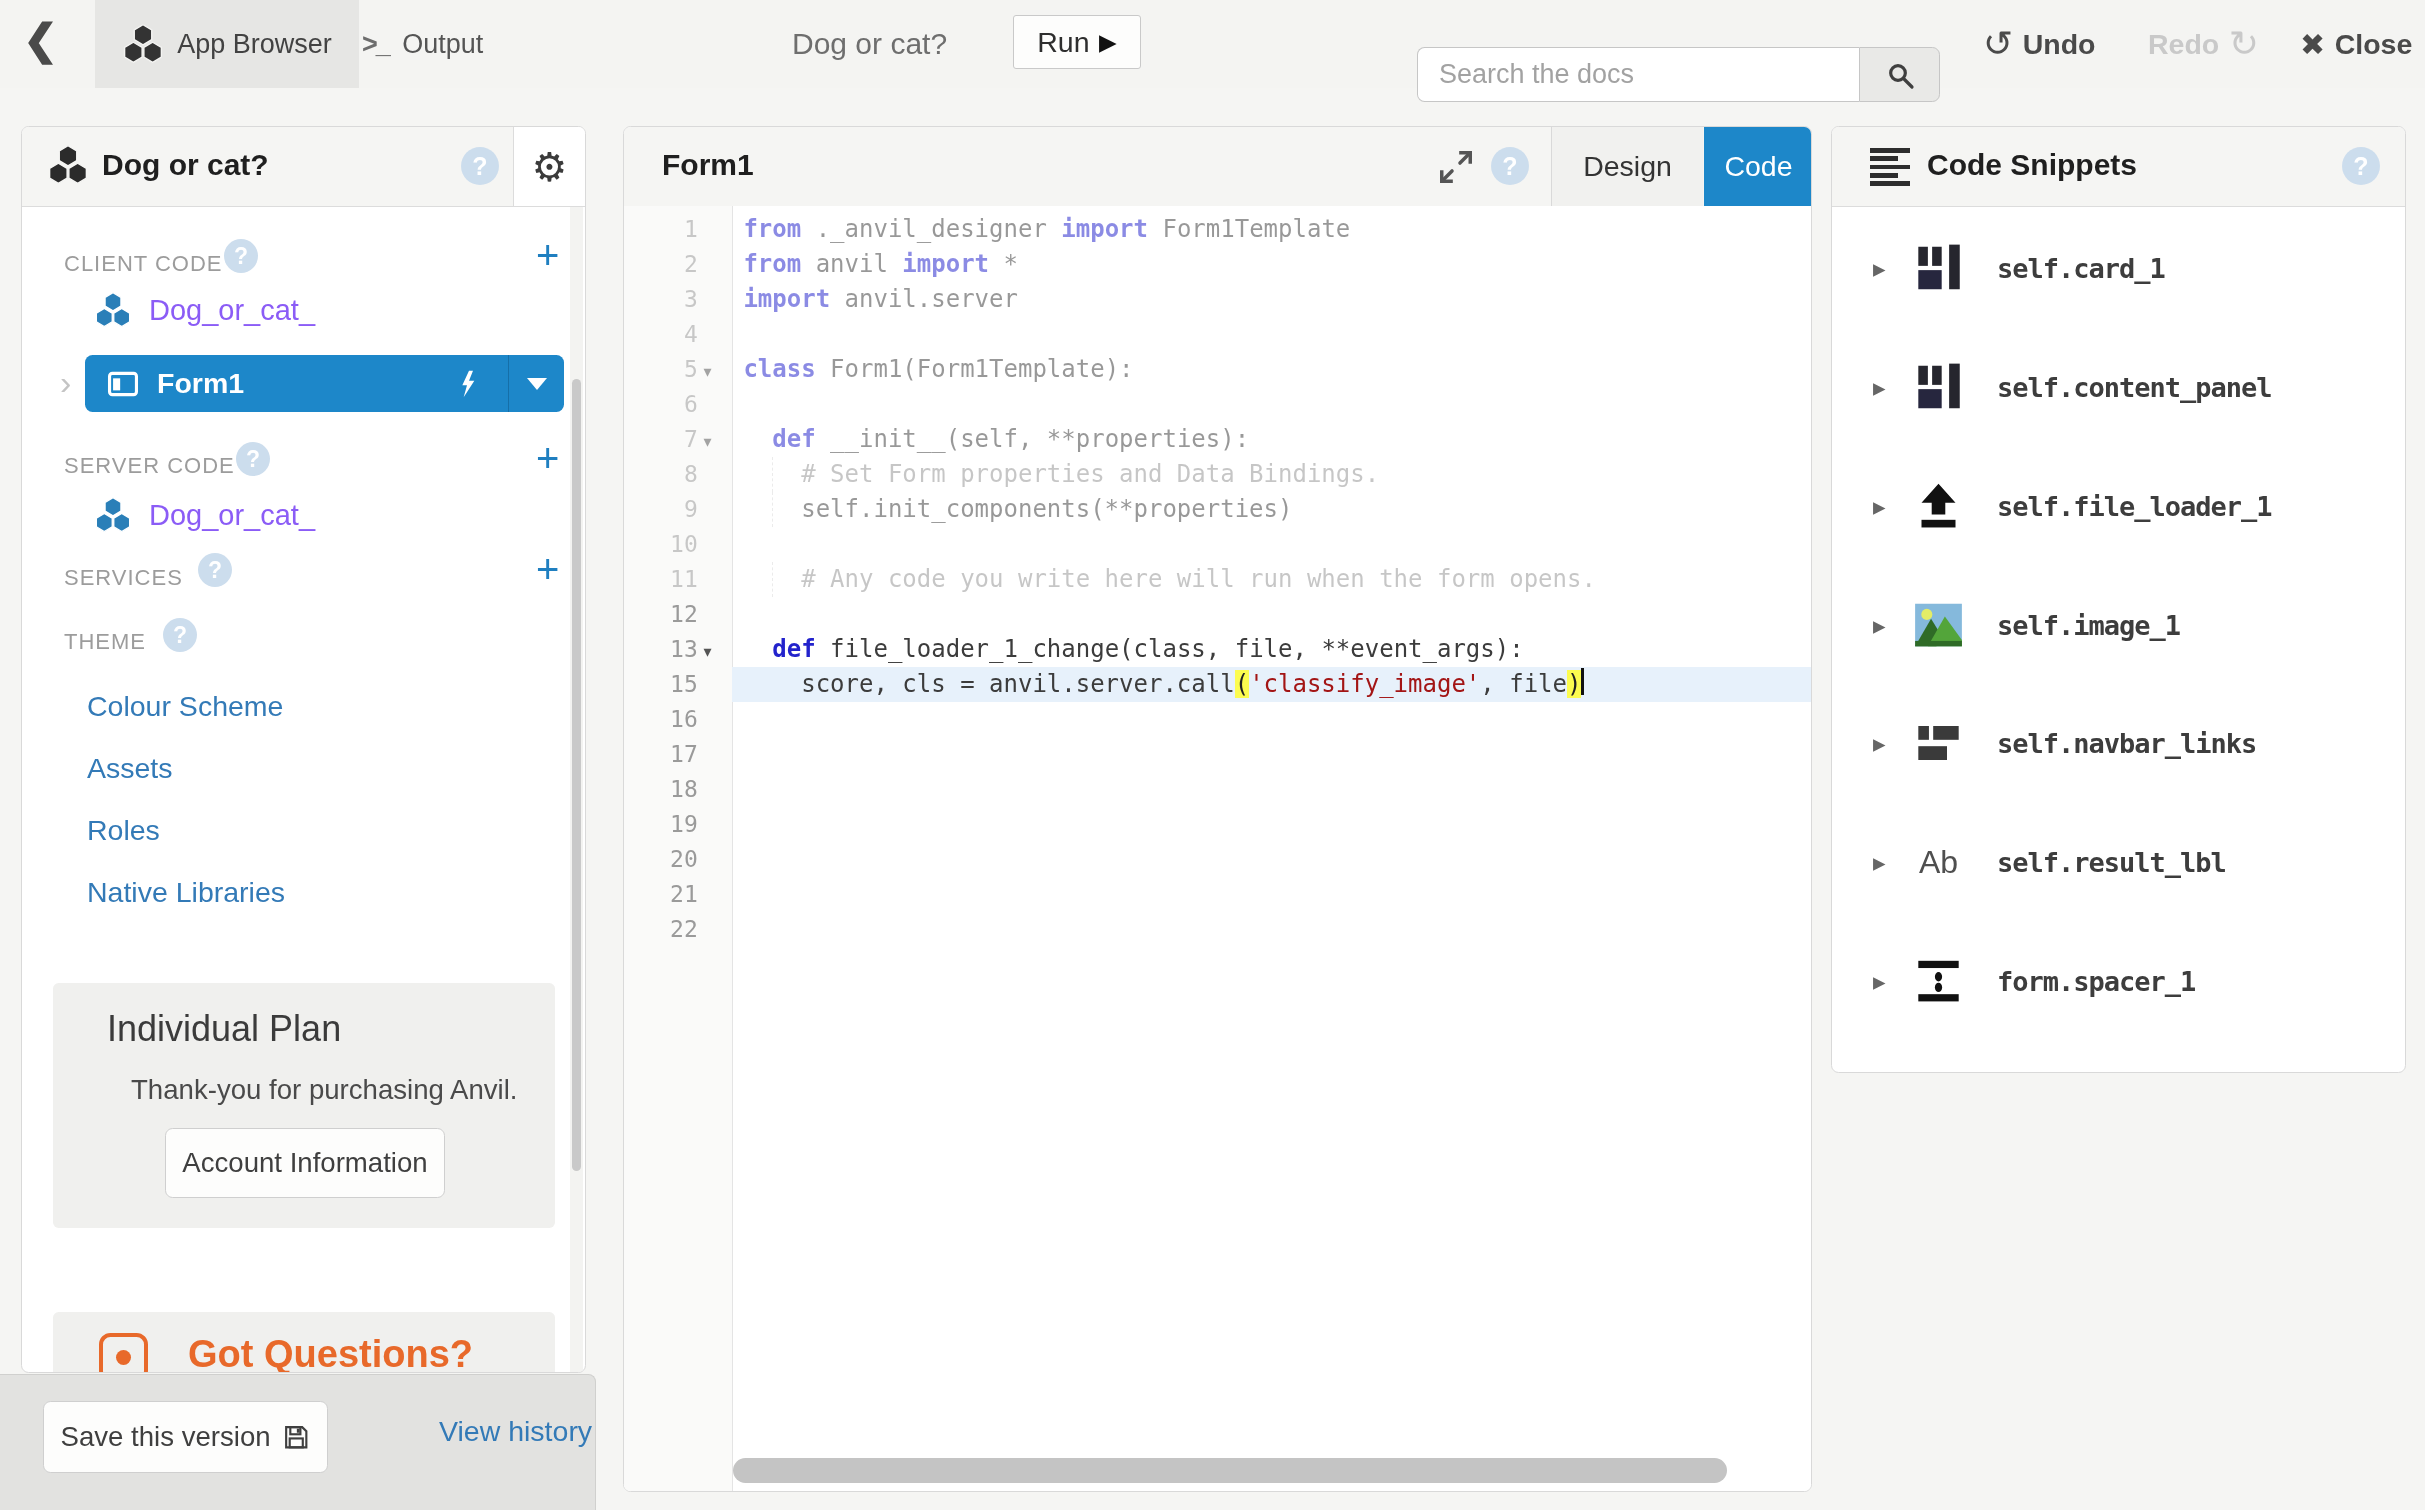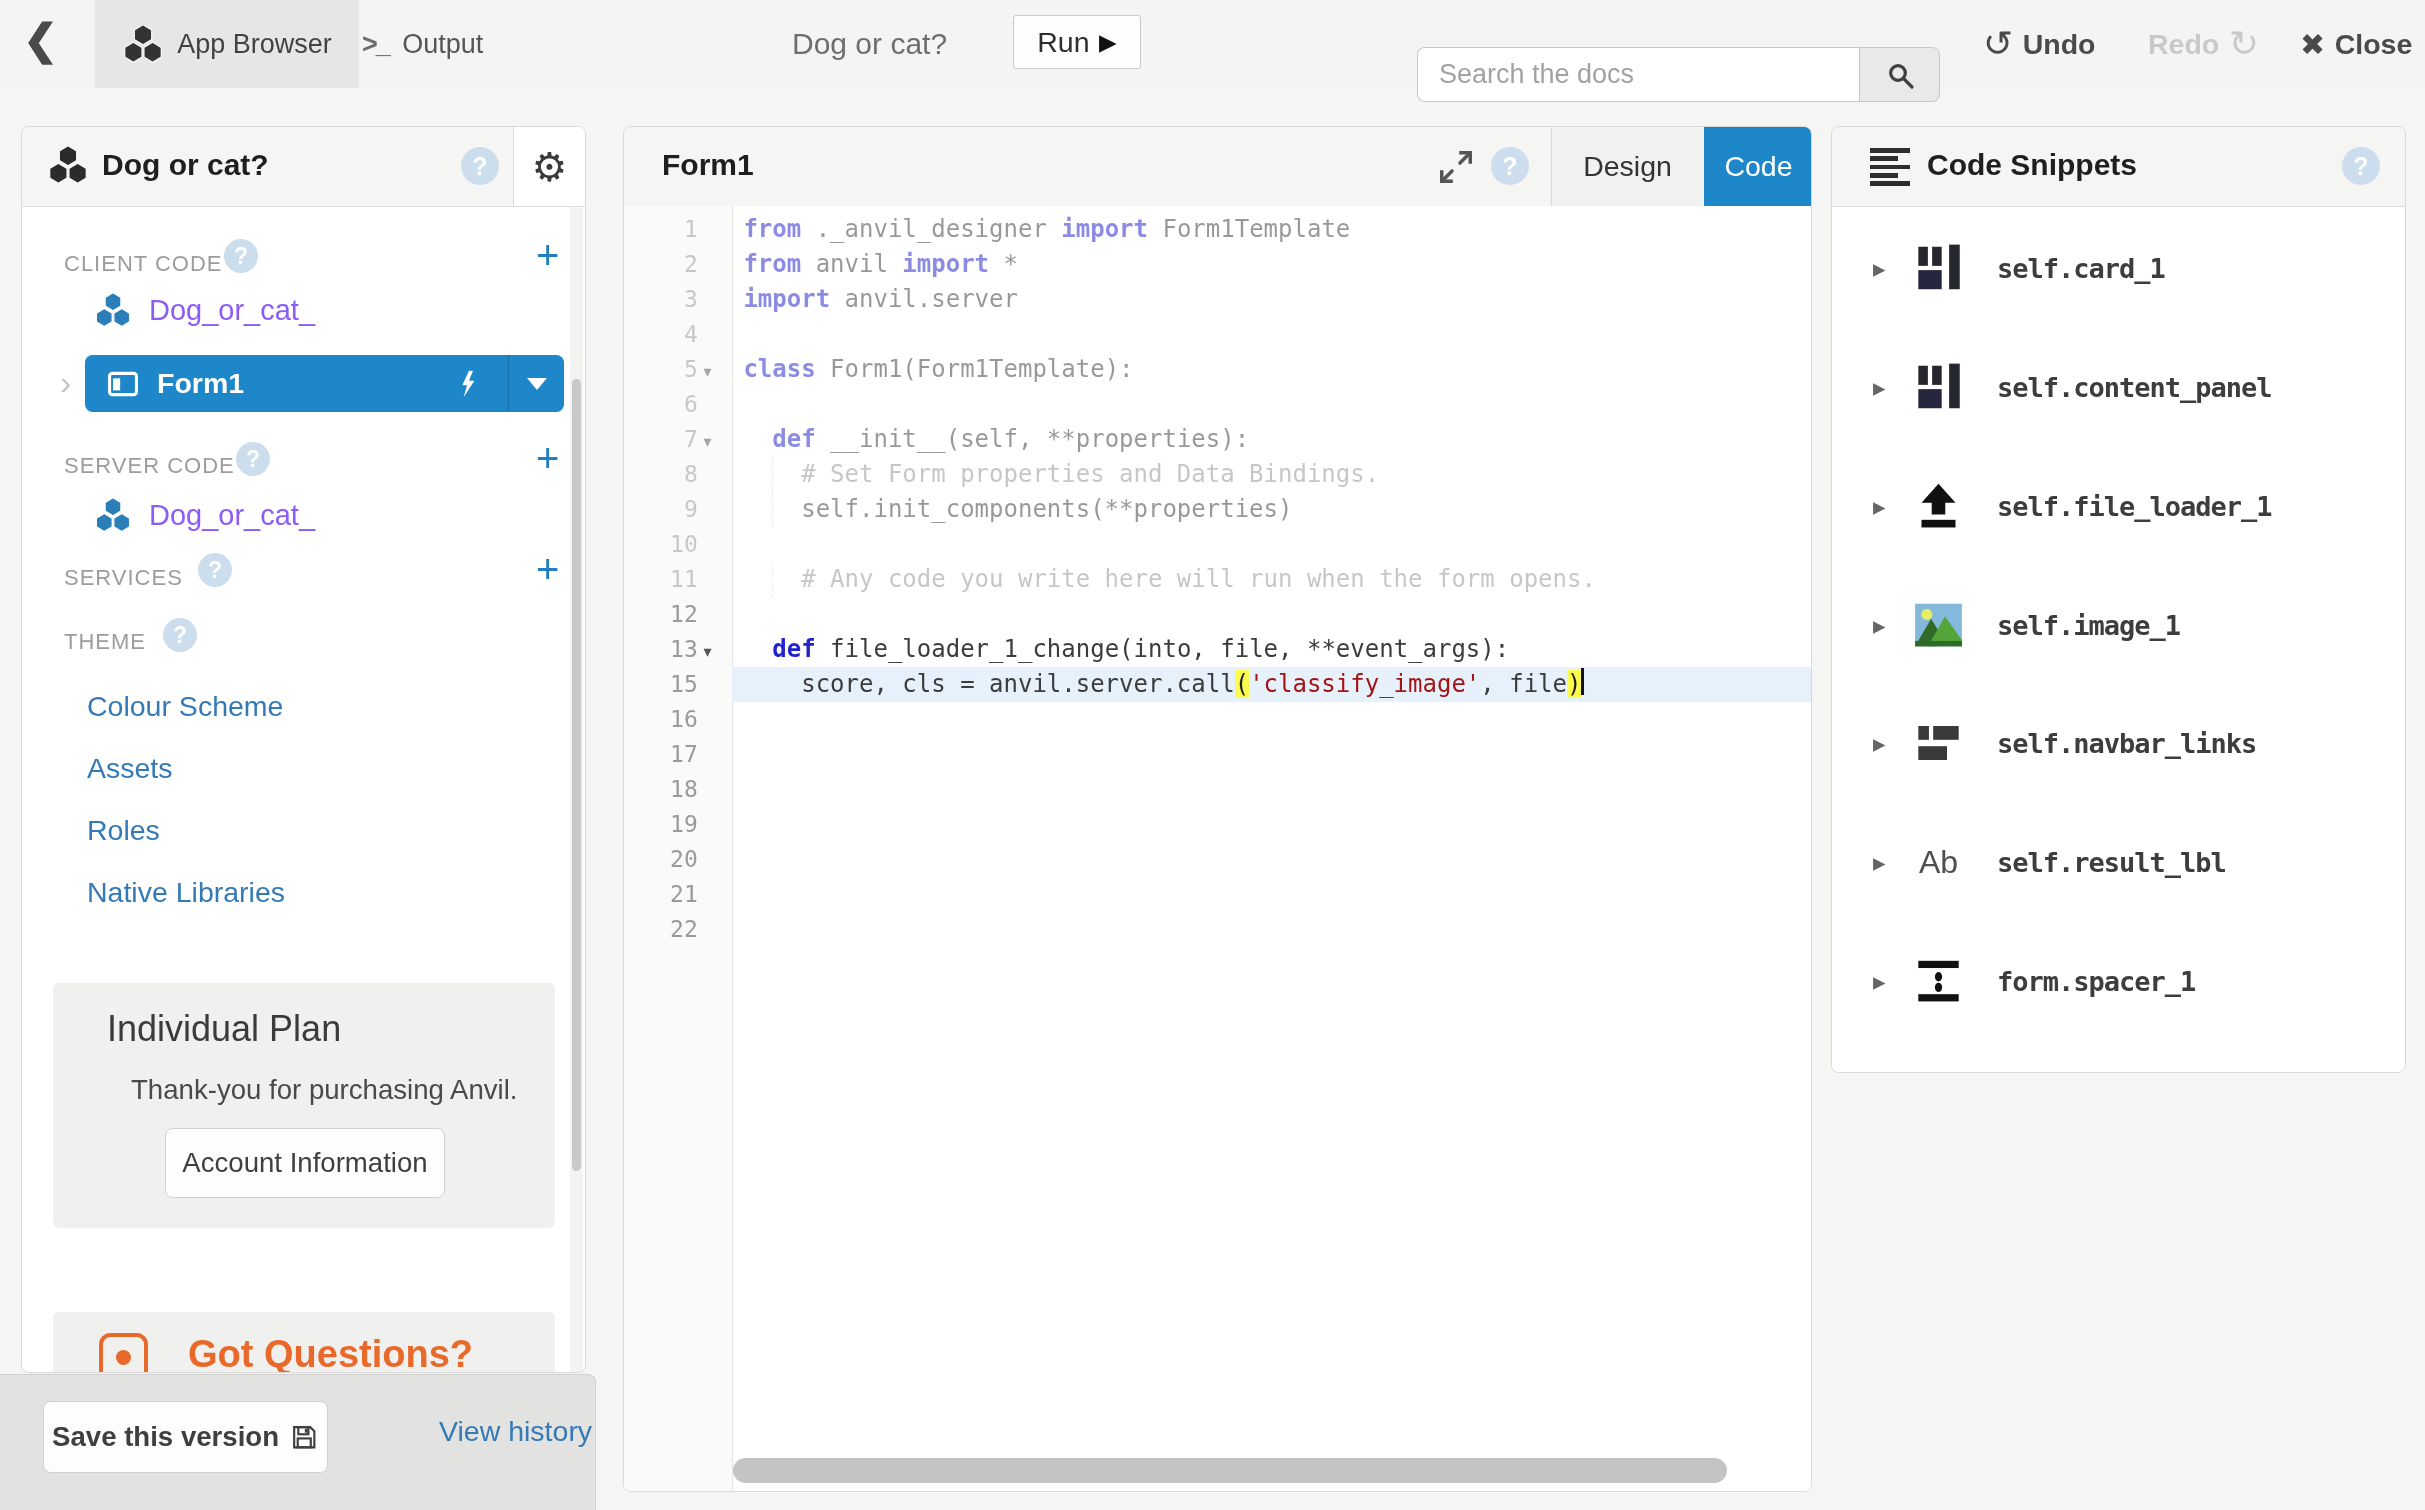--- a/index.html
+++ b/index.html
@@ -381,7 +381,7 @@
             <span class="ln">13</span>
             <span class="fold">▾</span>
           </span>
-          <span class="src"><span class="tk-tx">  </span><span class="tk-kw">def</span><span class="tk-tx"> file_loader_1_change(into, file, **event_args):</span></span>
+          <span class="src"><span class="tk-tx">  </span><span class="tk-kw">def</span><span class="tk-tx"> file_loader_1_change(class, file, **event_args):</span></span>
         </div>
         <div class="cl active">
           <span class="gut">

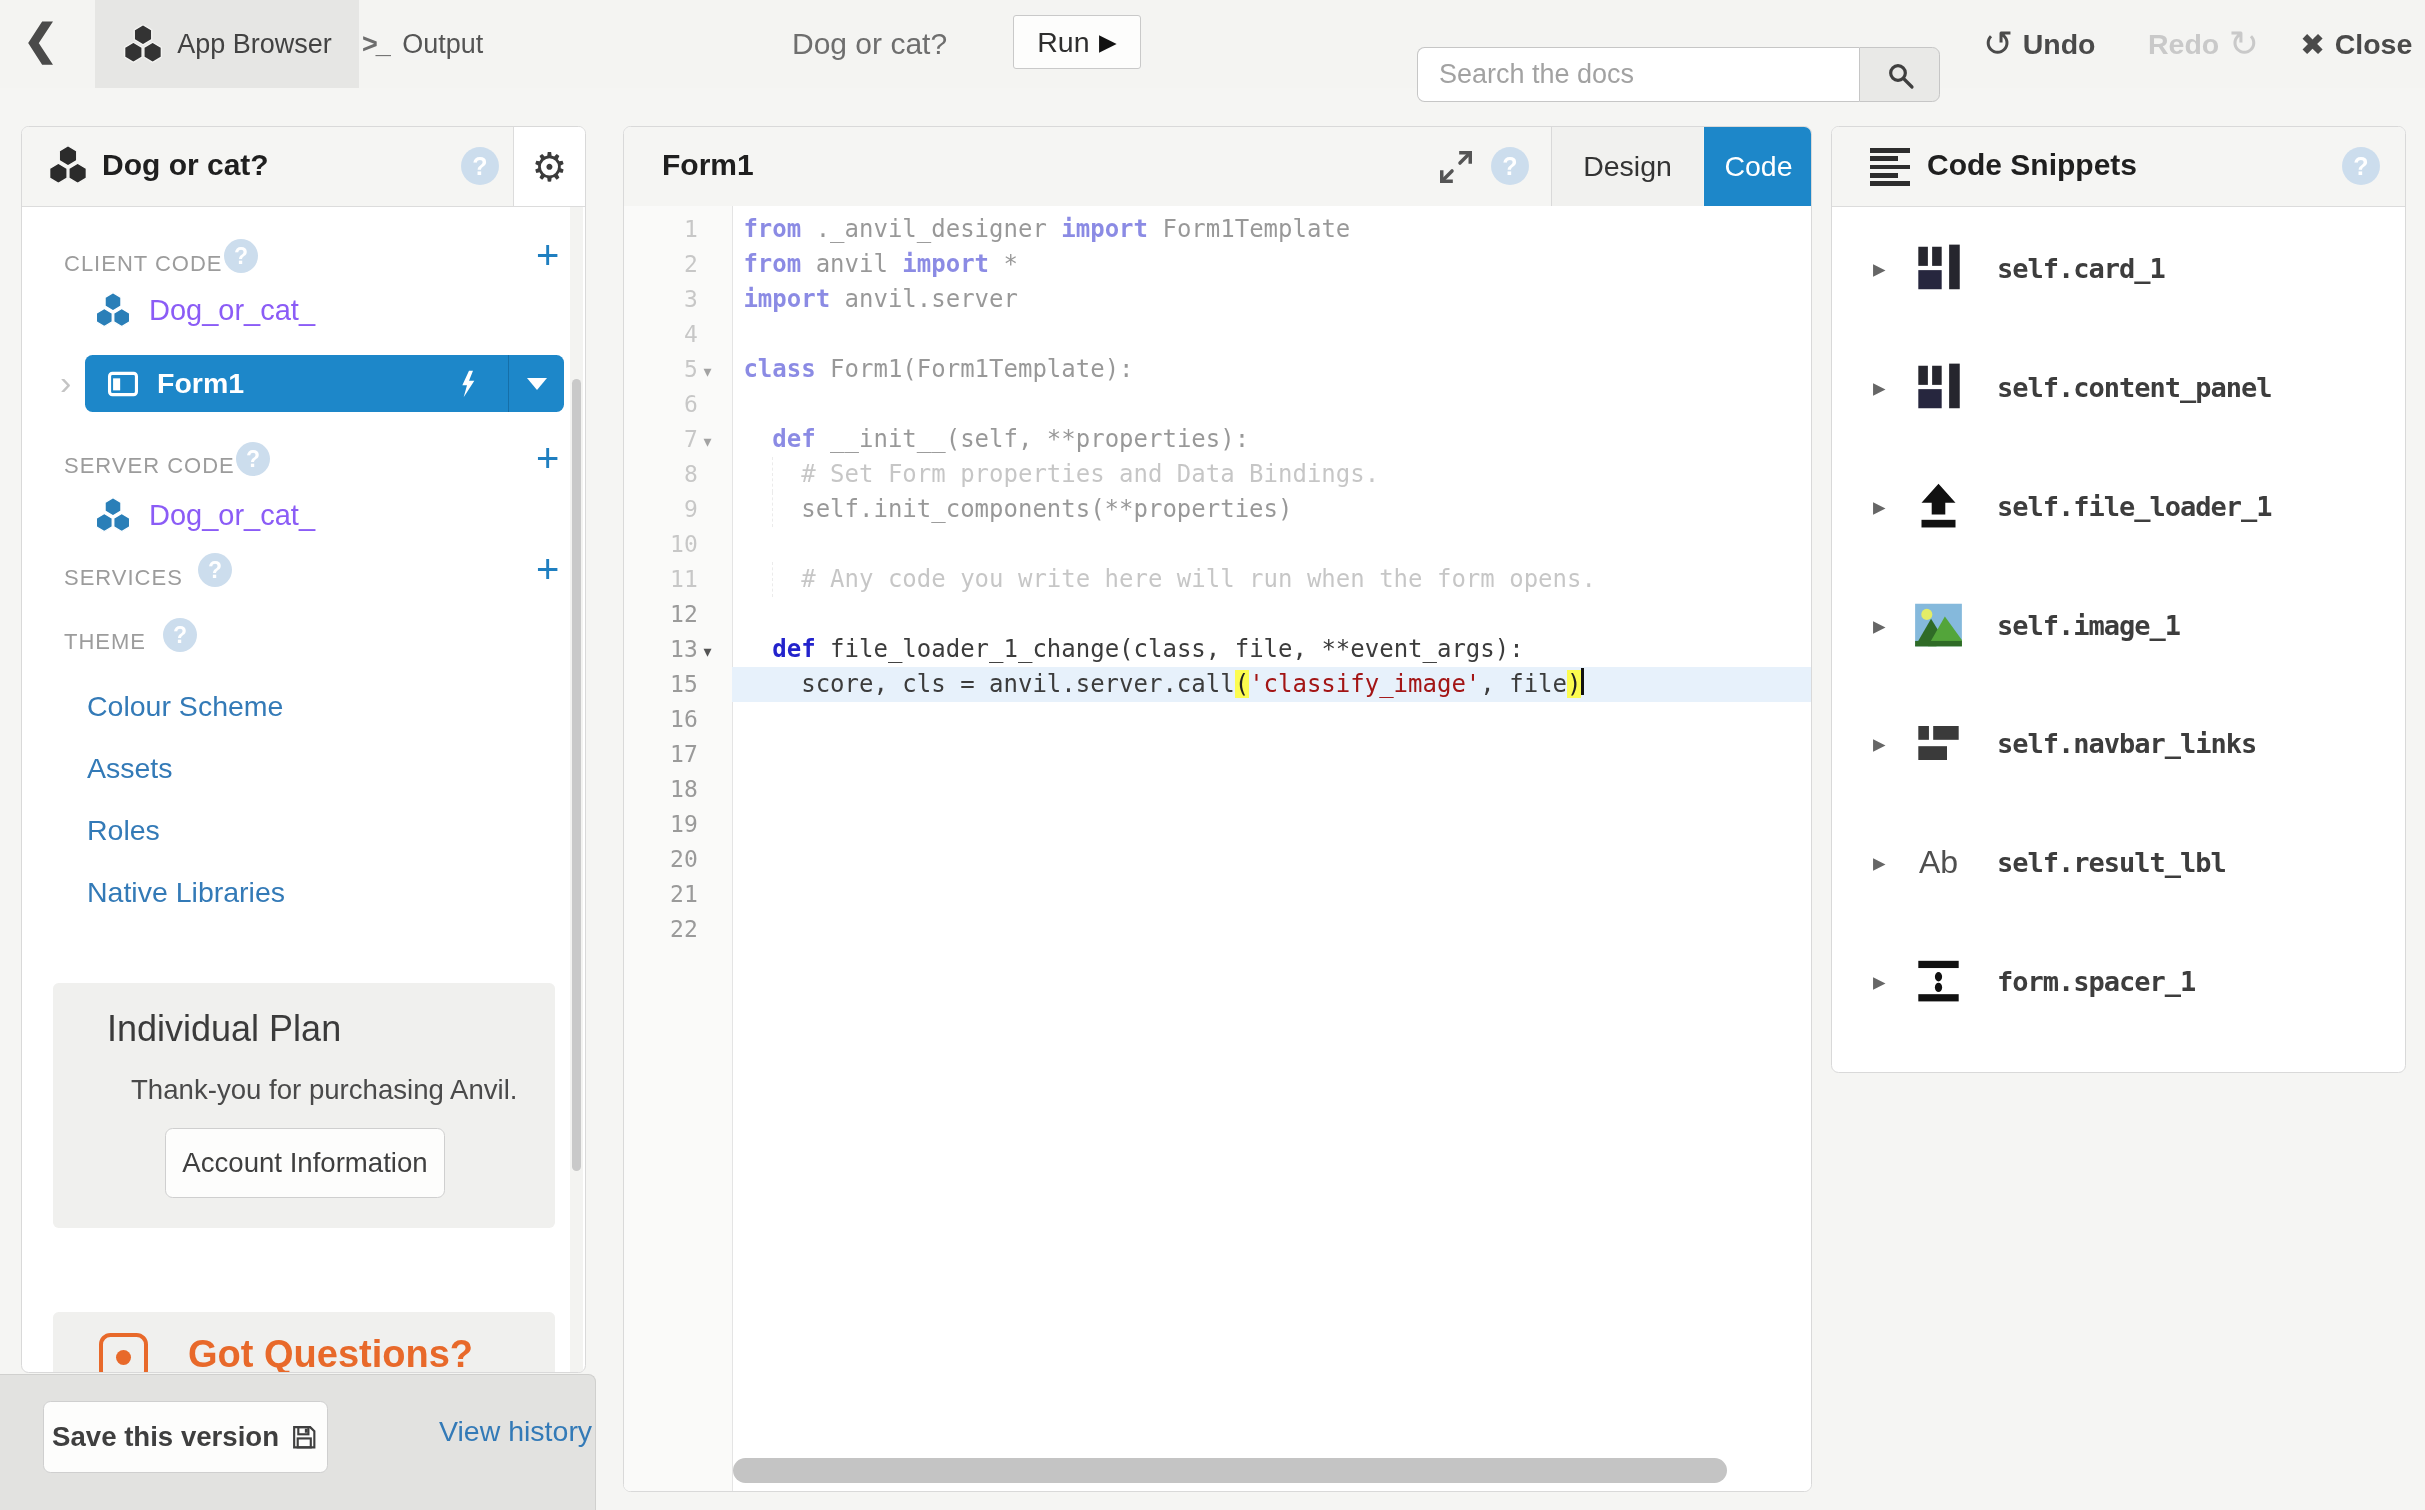--- a/index.html
+++ b/index.html
@@ -74,7 +74,7 @@
              border-right:1px solid #d0d0ce;border-top-right-radius:7.6px;z-index:6;}
   #save-btn{left:43px;top:26px;width:285px;height:72px;background:#fdfdfc;border:1px solid #cfcfcf;
             border-radius:7.6px;display:flex;align-items:center;justify-content:center;gap:11.4px;
-            font-size:27.6px;color:#3f3f3f;box-sizing:border-box;font-weight:bold;}
+            font-size:27.6px;color:#3f3f3f;box-sizing:border-box;}
   #view-history{left:439px;top:40px;font-size:28.5px;color:#337ab7;}
   
   #expand-icon{left:813px;top:21px;width:38px;height:38px;}

